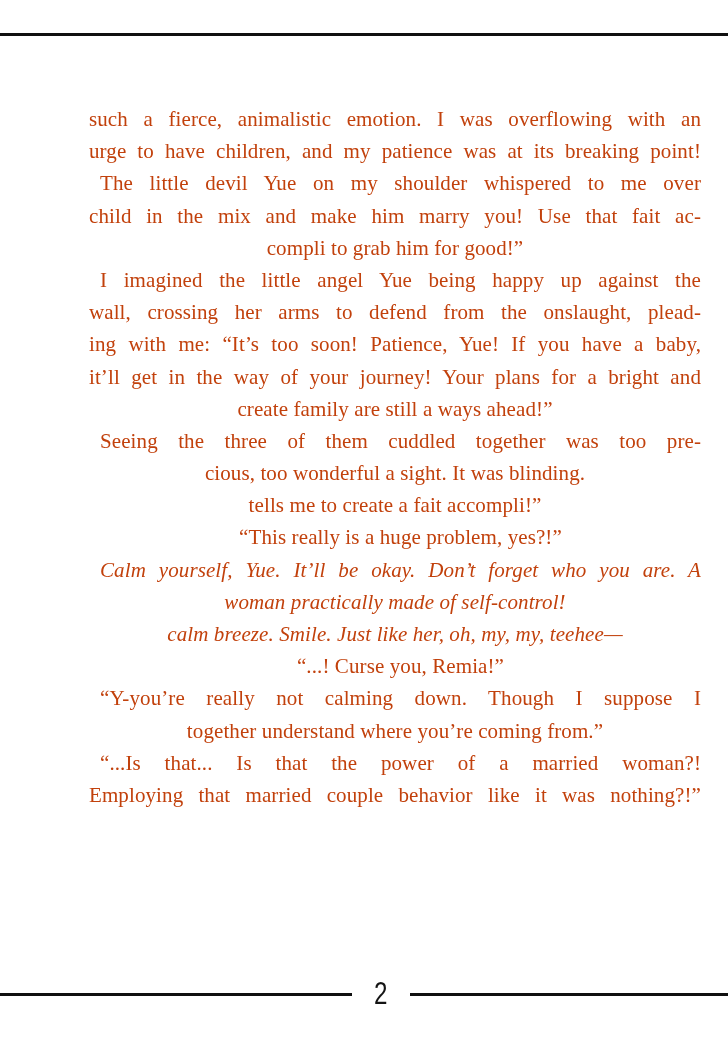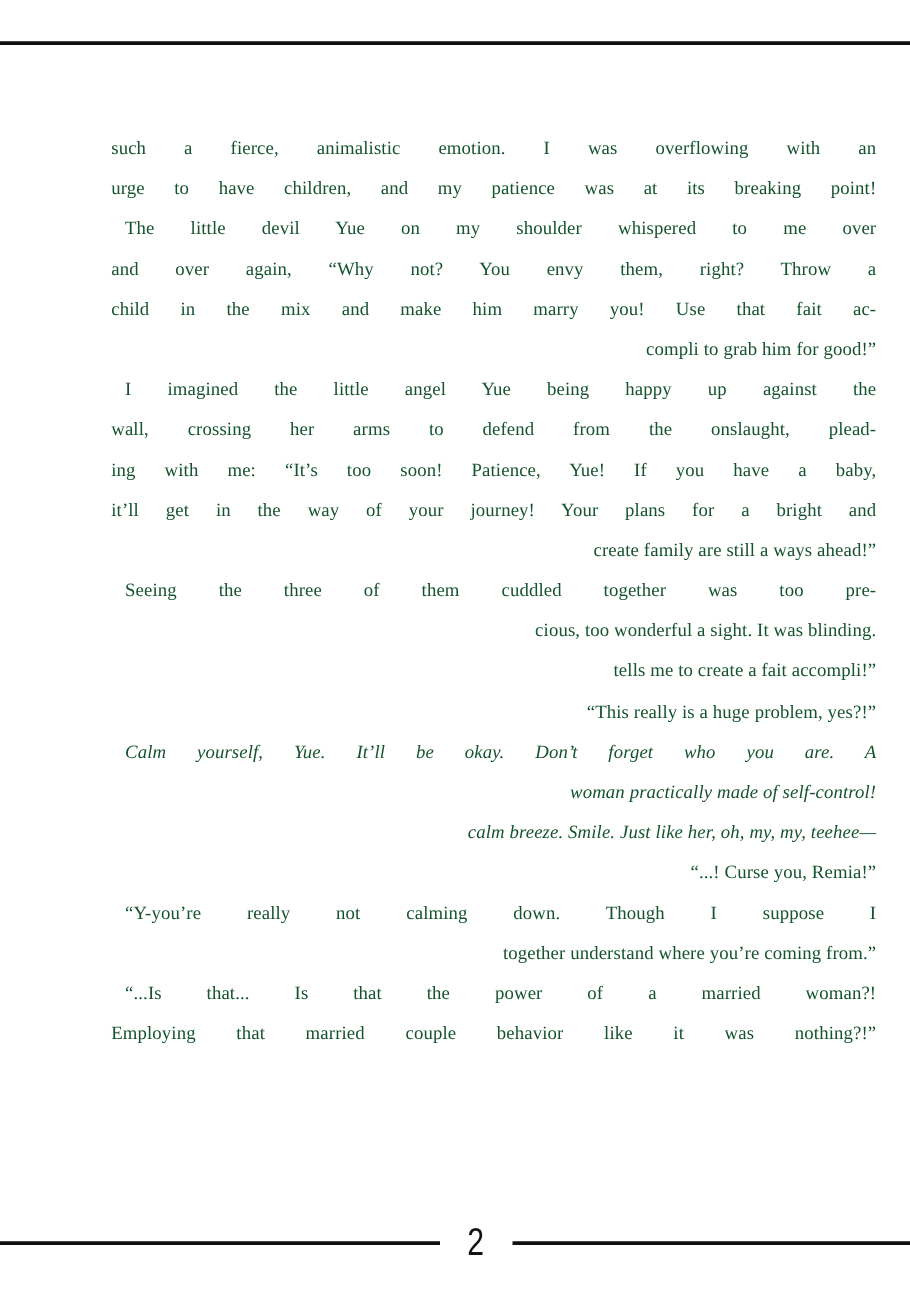--- a/index.html
+++ b/index.html
@@ -20,8 +20,8 @@
     position: absolute;
     left: 89px; top: 103px;
     width: 612px;
-    font-size: 15px;
-    color: #14532d;
+    font-size: 21px;
+    color: #c2410c;
     letter-spacing: 0.1px;
   }
   .line {

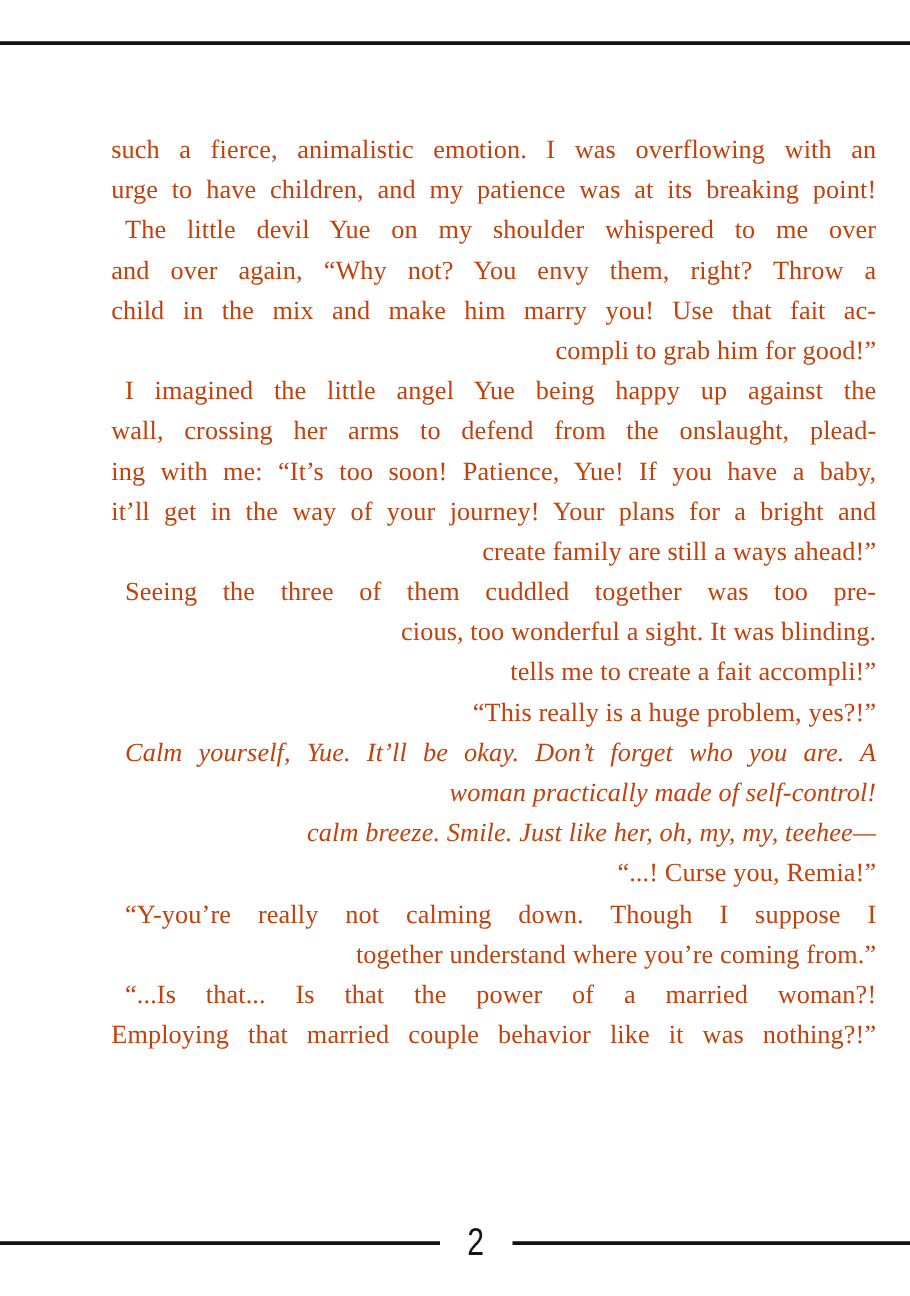--- a/index.html
+++ b/index.html
@@ -71,7 +71,6 @@
       <div class="line just">such a fierce, animalistic emotion. I was overflowing with an</div>
       <div class="line just">urge to have children, and my patience was at its breaking point!</div>
       <div class="line just indent">The little devil Yue on my shoulder whispered to me over</div>
-      <div class="line just">and over again, “Why not? You envy them, right? Throw a</div>
       <div class="line just">child in the mix and make him marry you! Use that fait ac-</div>
       <div class="line">compli to grab him for good!”</div>
       <div class="line just indent">I imagined the little angel Yue being happy up against the</div>

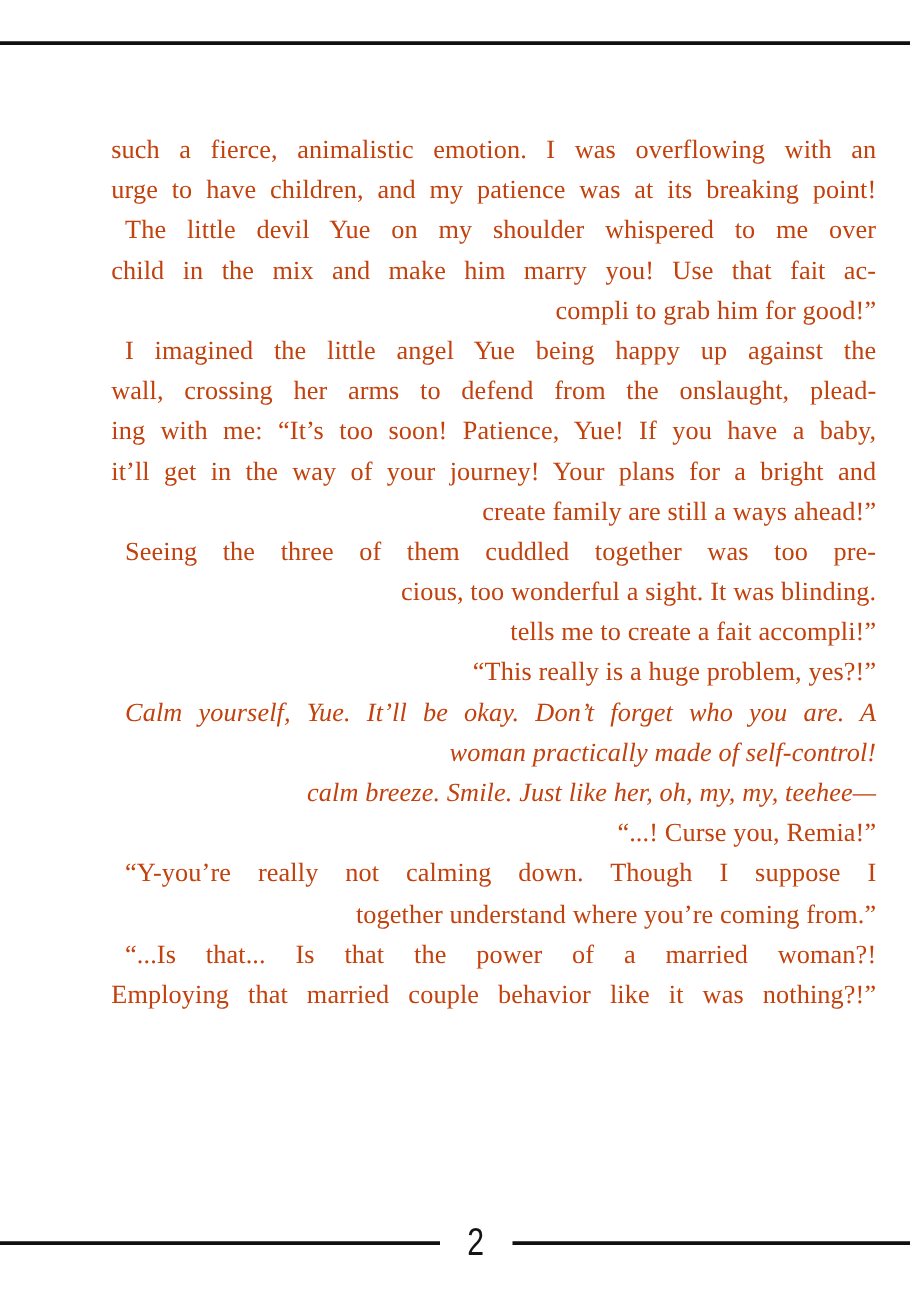--- a/index.html
+++ b/index.html
@@ -28,7 +28,7 @@
     display: block;
     height: 32.2px;
     line-height: 32.2px;
-    text-align: right;
+    text-align: center;
     white-space: normal;
   }
   .line.just {

